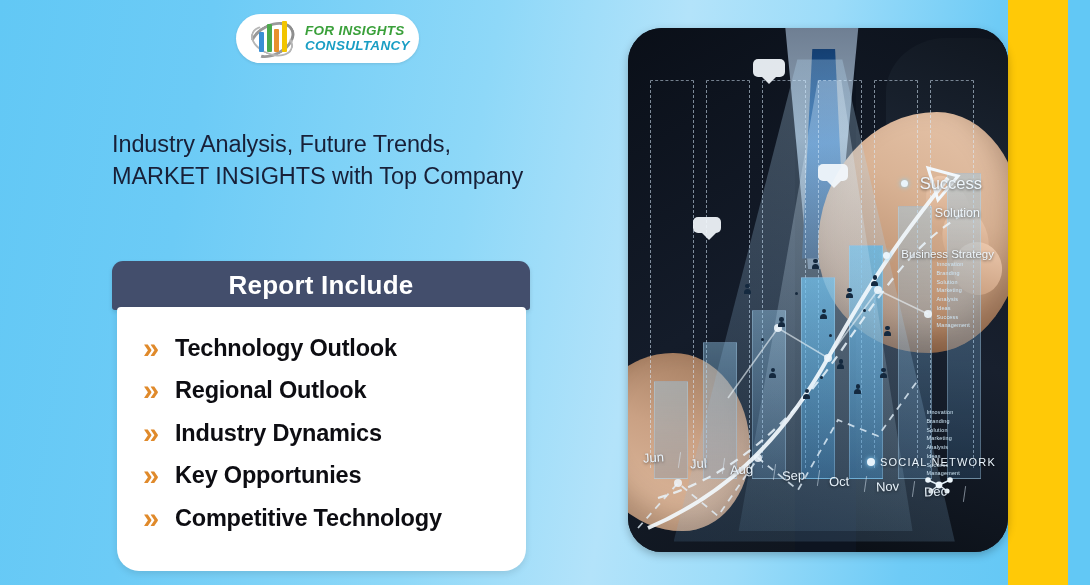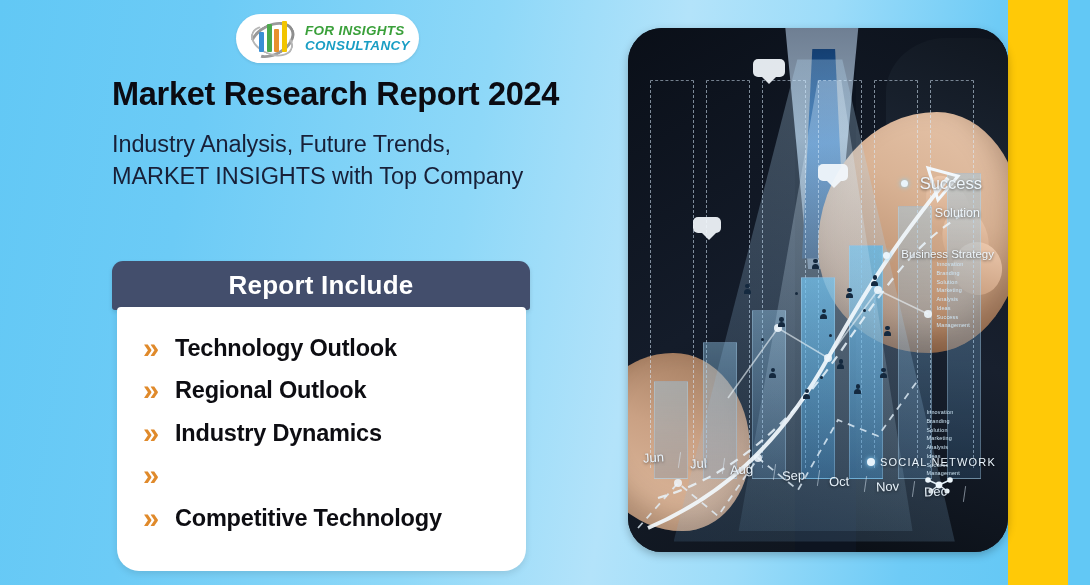--- a/index.html
+++ b/index.html
@@ -320,7 +320,6 @@
     </div>
   </div>
 
-  <div id="headline">Market Research Report 2024</div>
 
   <div id="subhead">
     <div>Industry Analysis, Future Trends,</div>

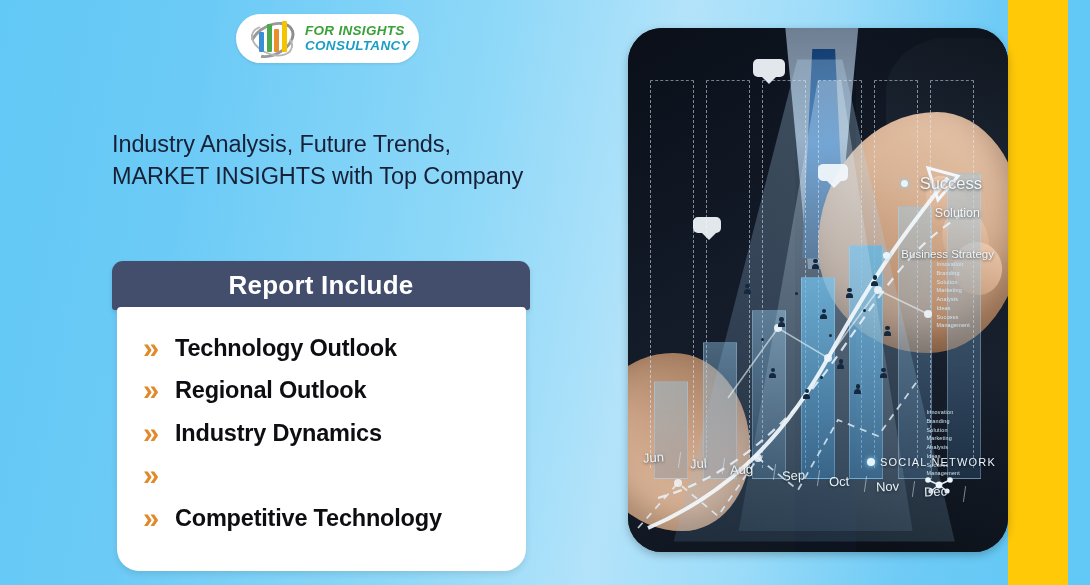--- a/index.html
+++ b/index.html
@@ -345,6 +345,7 @@
     </div>
     <div class="bullet">
       <span class="chev">»</span>
+      <span class="btext">Key Opportunies</span>
     </div>
     <div class="bullet">
       <span class="chev">»</span>

